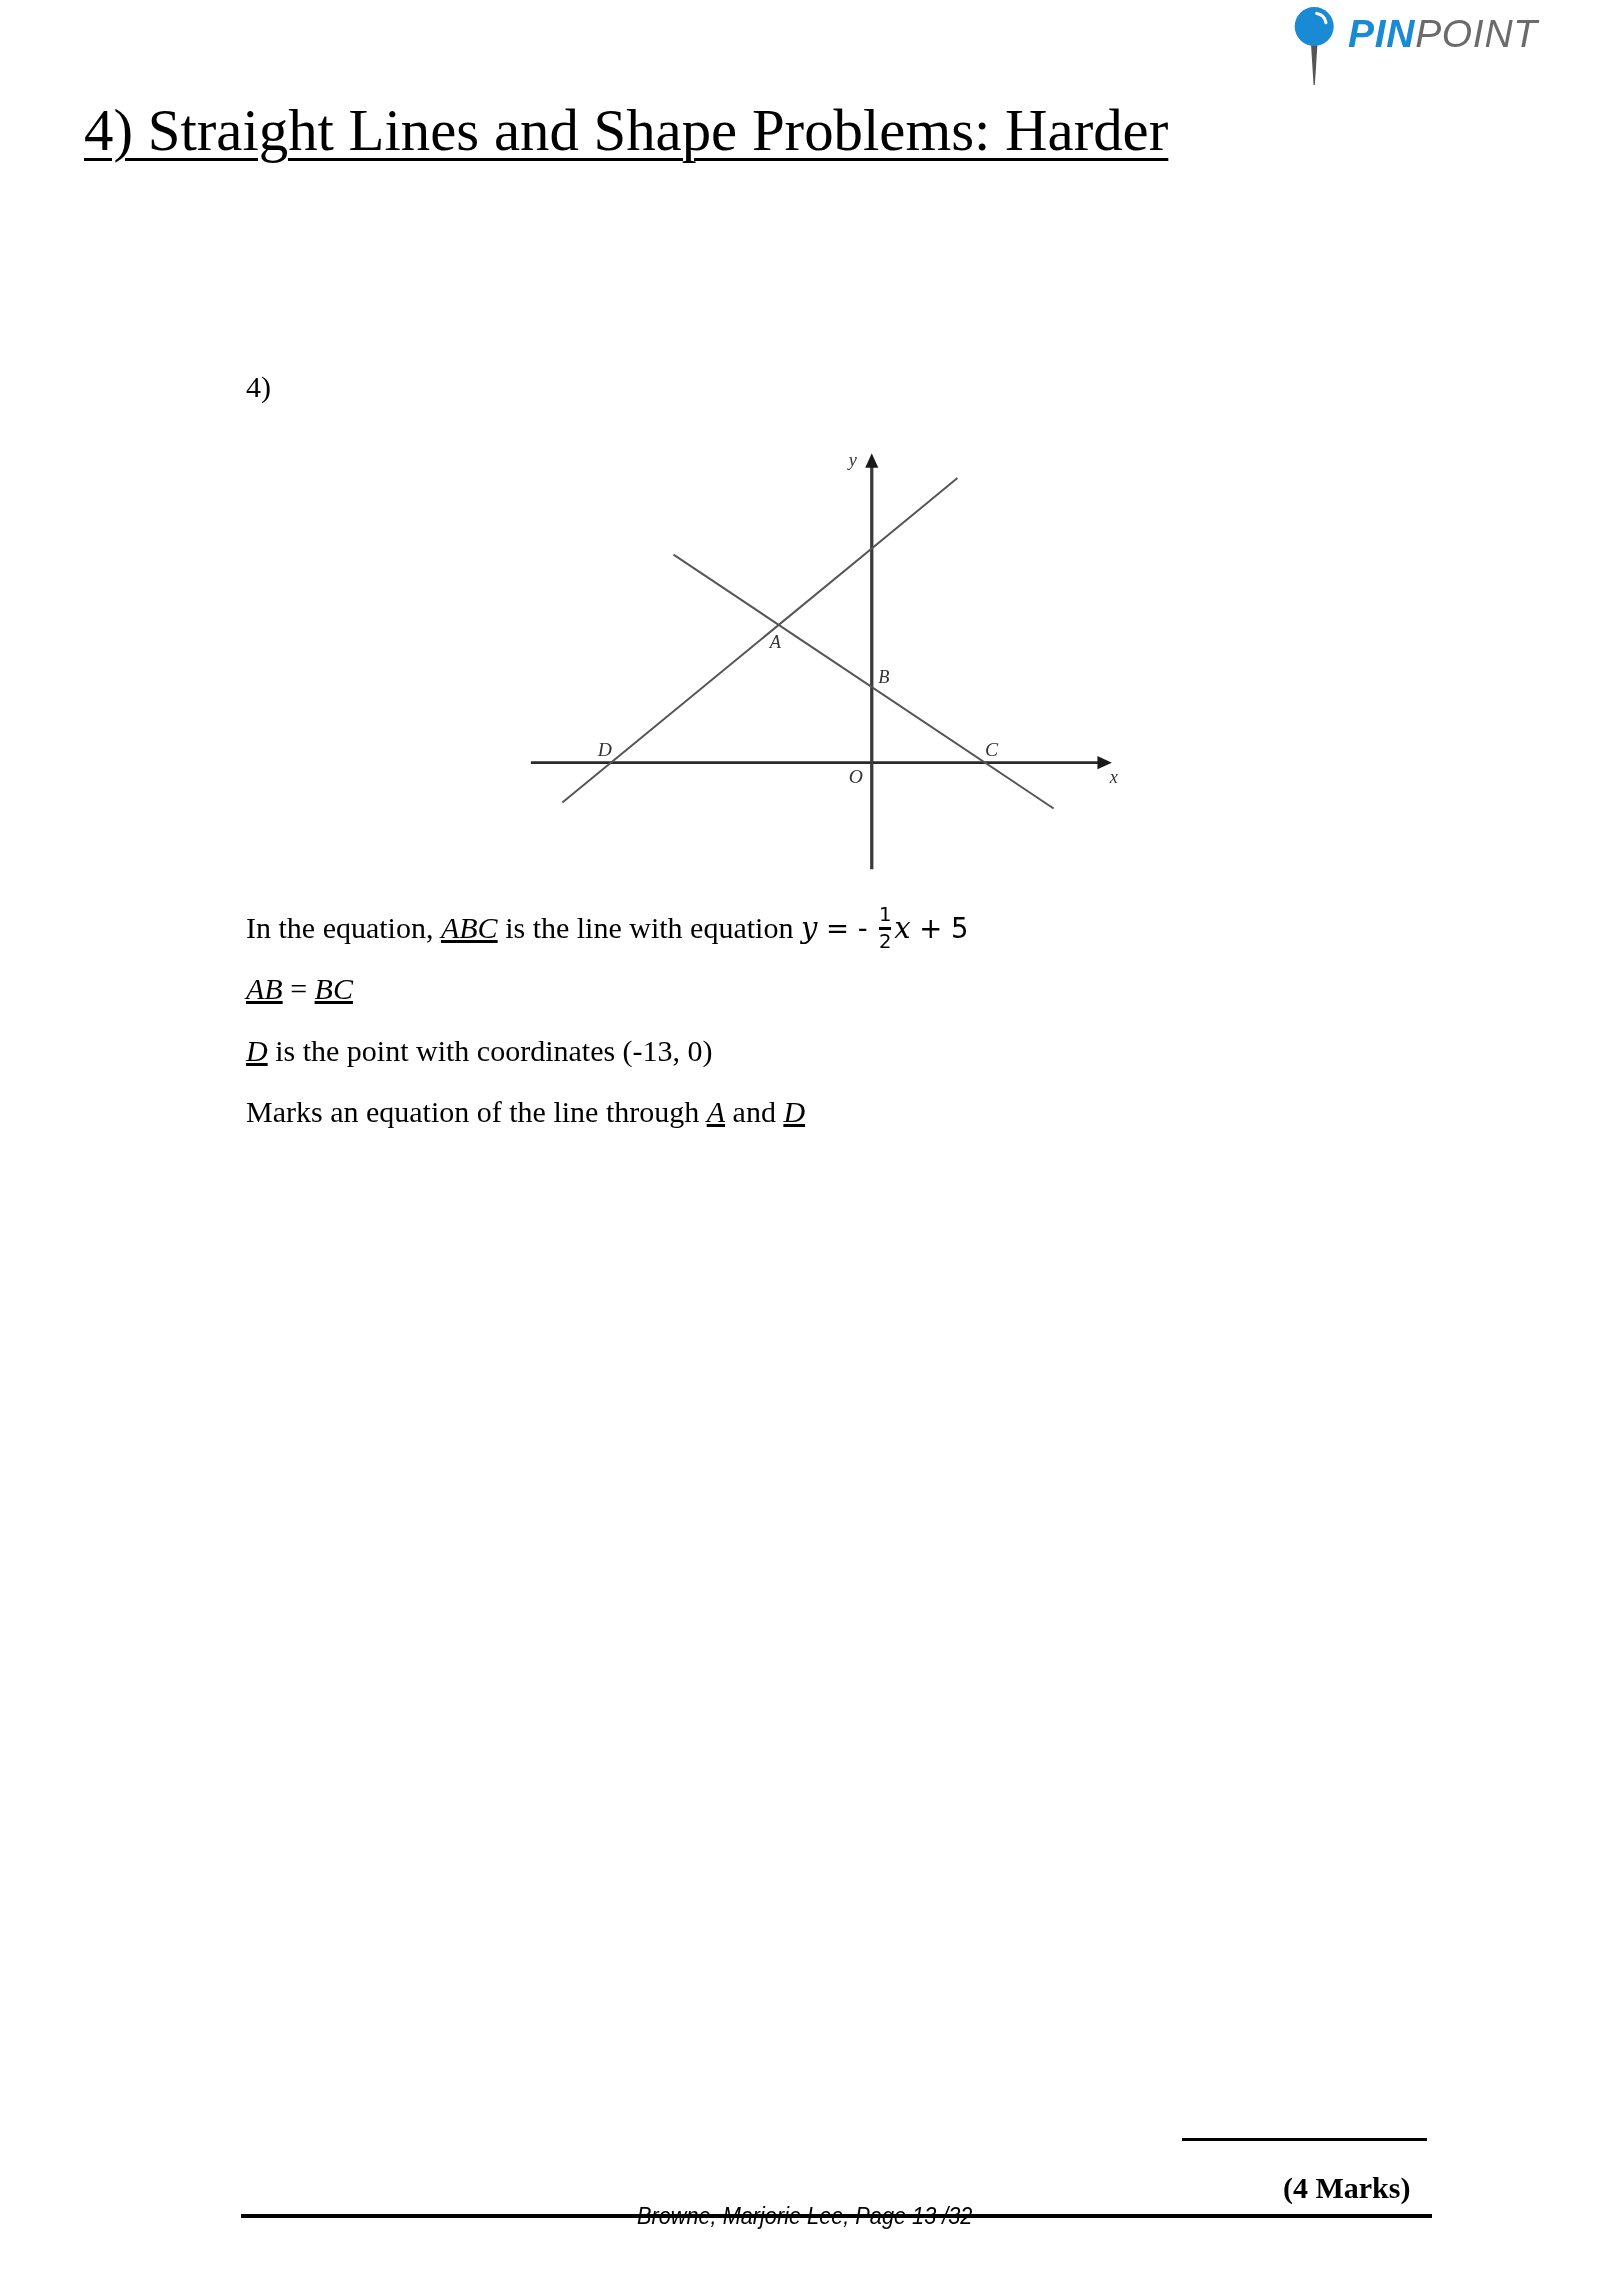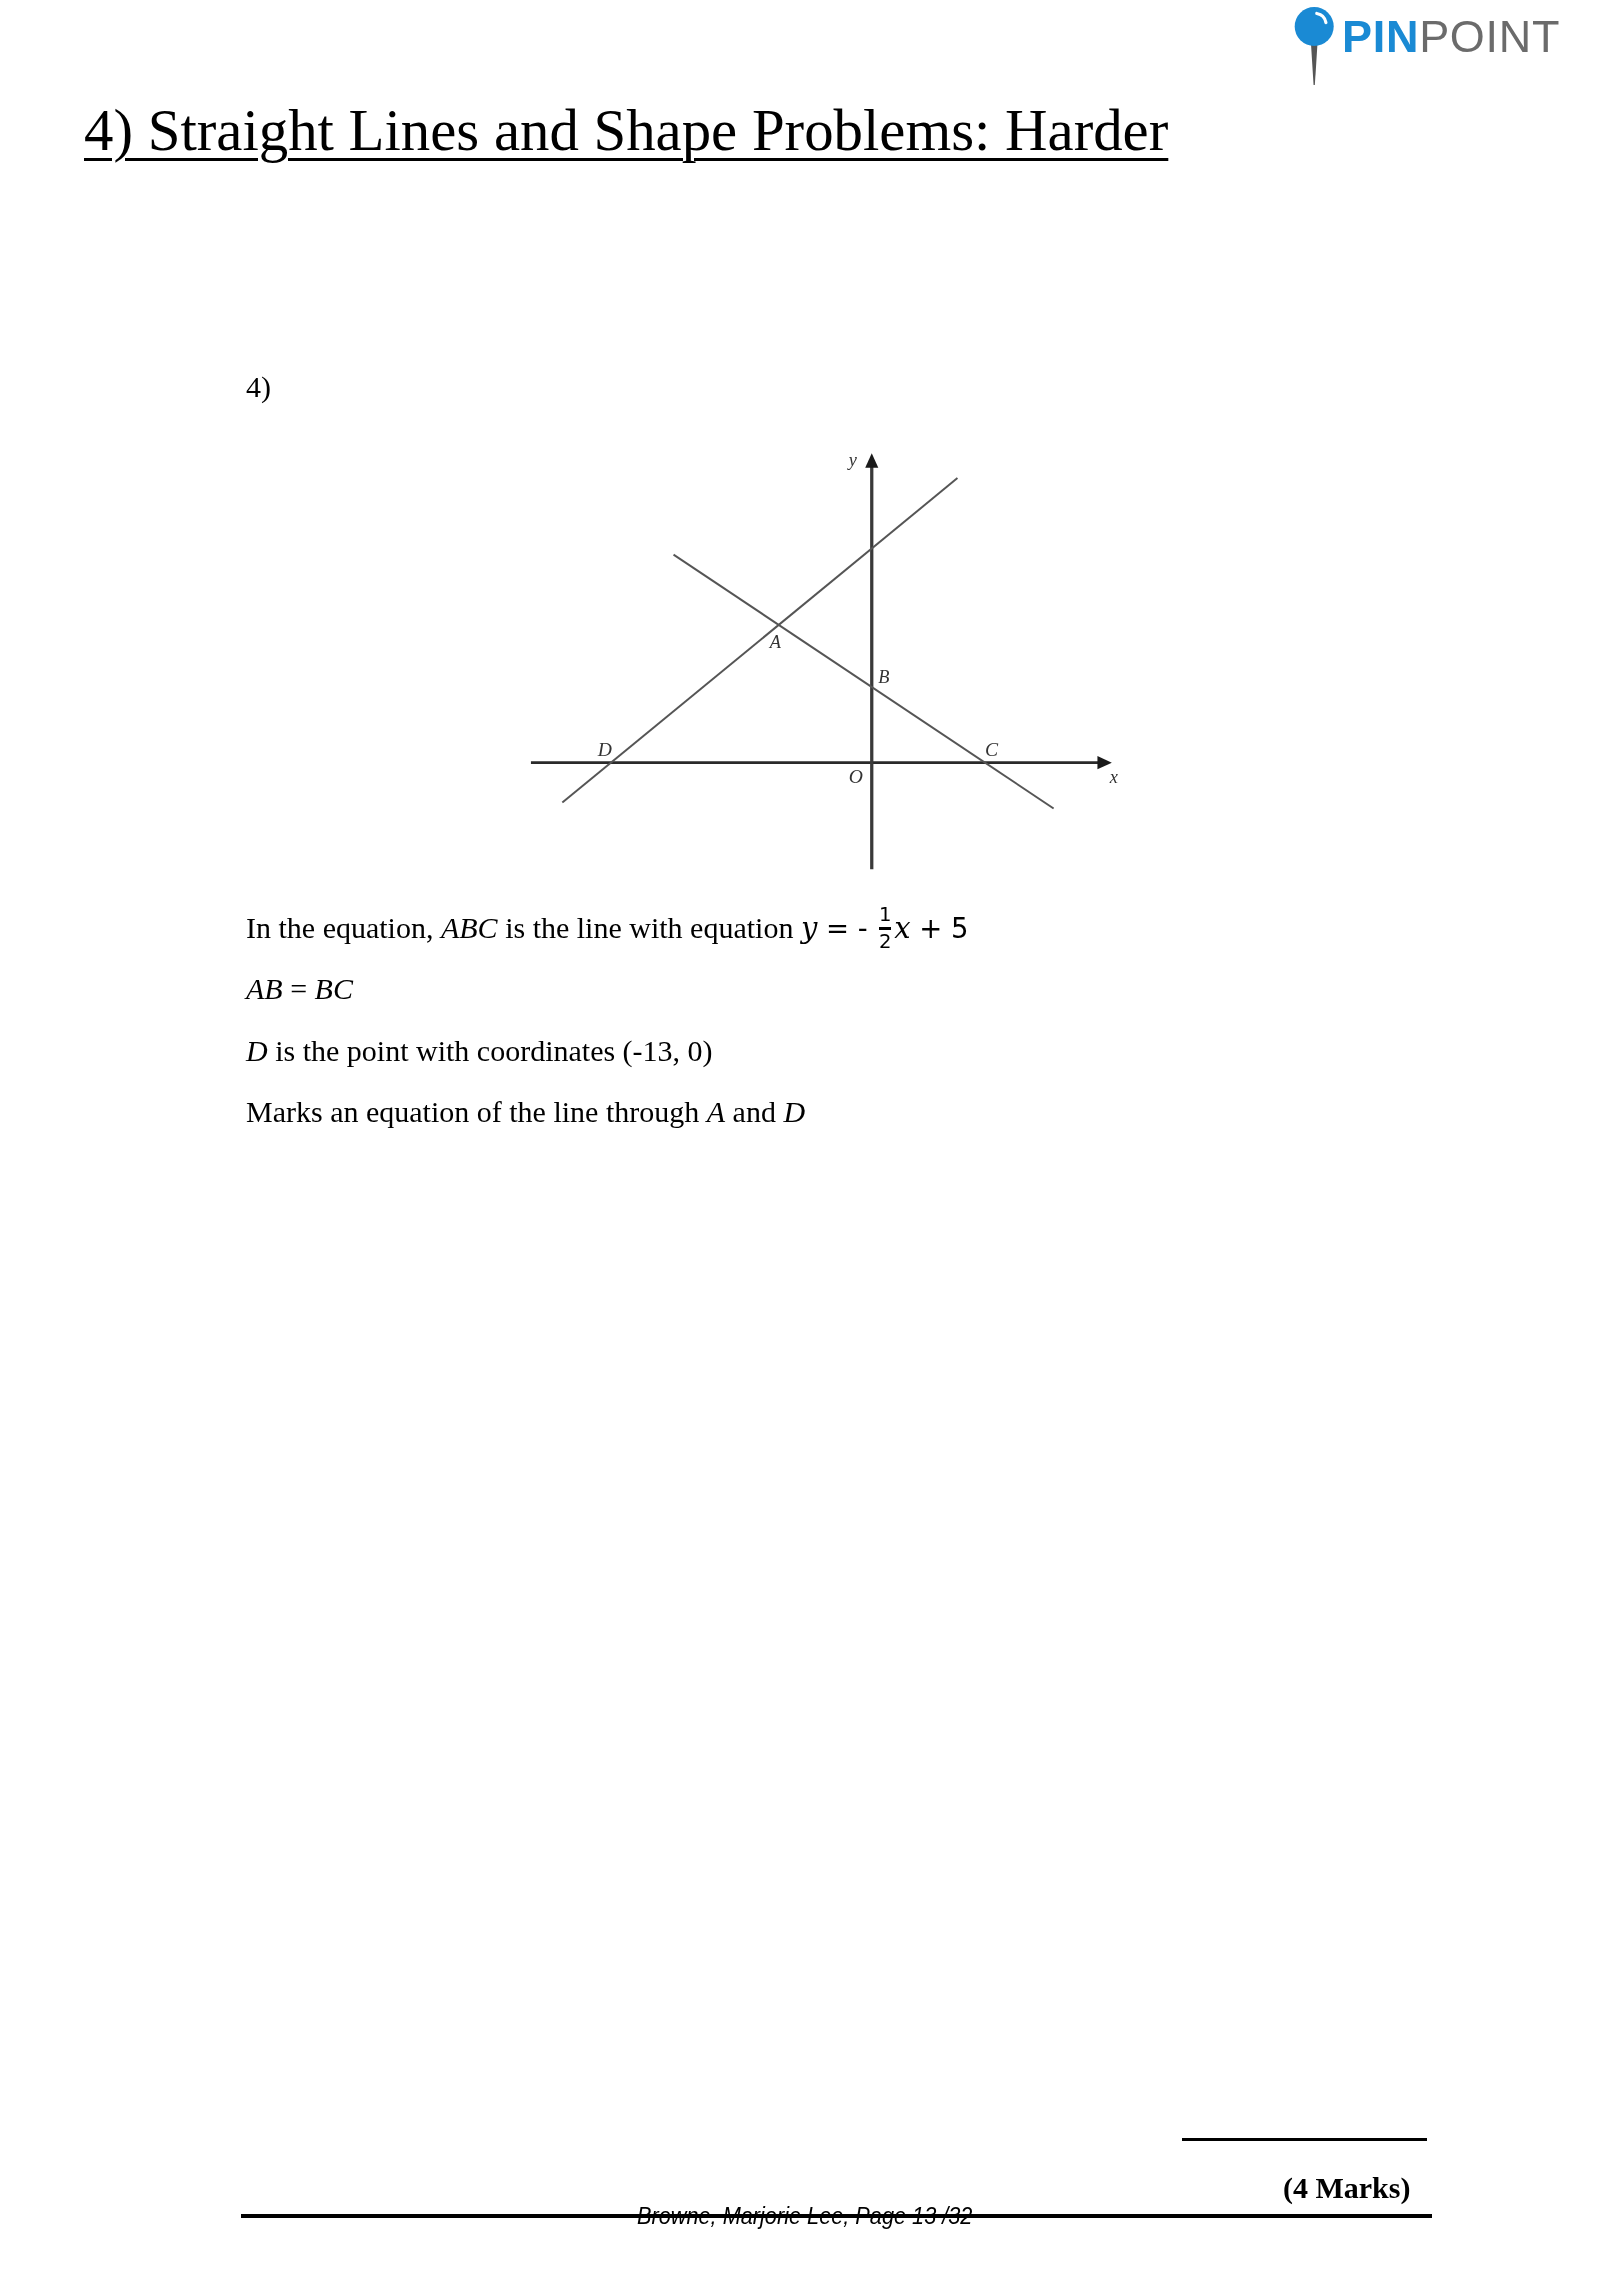--- a/index.html
+++ b/index.html
@@ -8,7 +8,7 @@
 
   
   #logo { left: 1283px; top: 0px; width: 340px; height: 92px; }
-  #logo-text { position: absolute; left: 59px; top: 14.4px; font-family: "Liberation Sans", sans-serif; font-size: 45px; letter-spacing: 0.7px; white-space: nowrap; line-height: 1; }
+  #logo-text { position: absolute; left: 65px; top: 14.4px; font-family: "Liberation Sans", sans-serif; font-size: 39px; letter-spacing: 0.7px; white-space: nowrap; line-height: 1; font-style: italic; }
   #logo-pin { color: #1a8ad4; font-weight: bold; }
   #logo-point { color: #6b6b6b; font-weight: normal; }
 

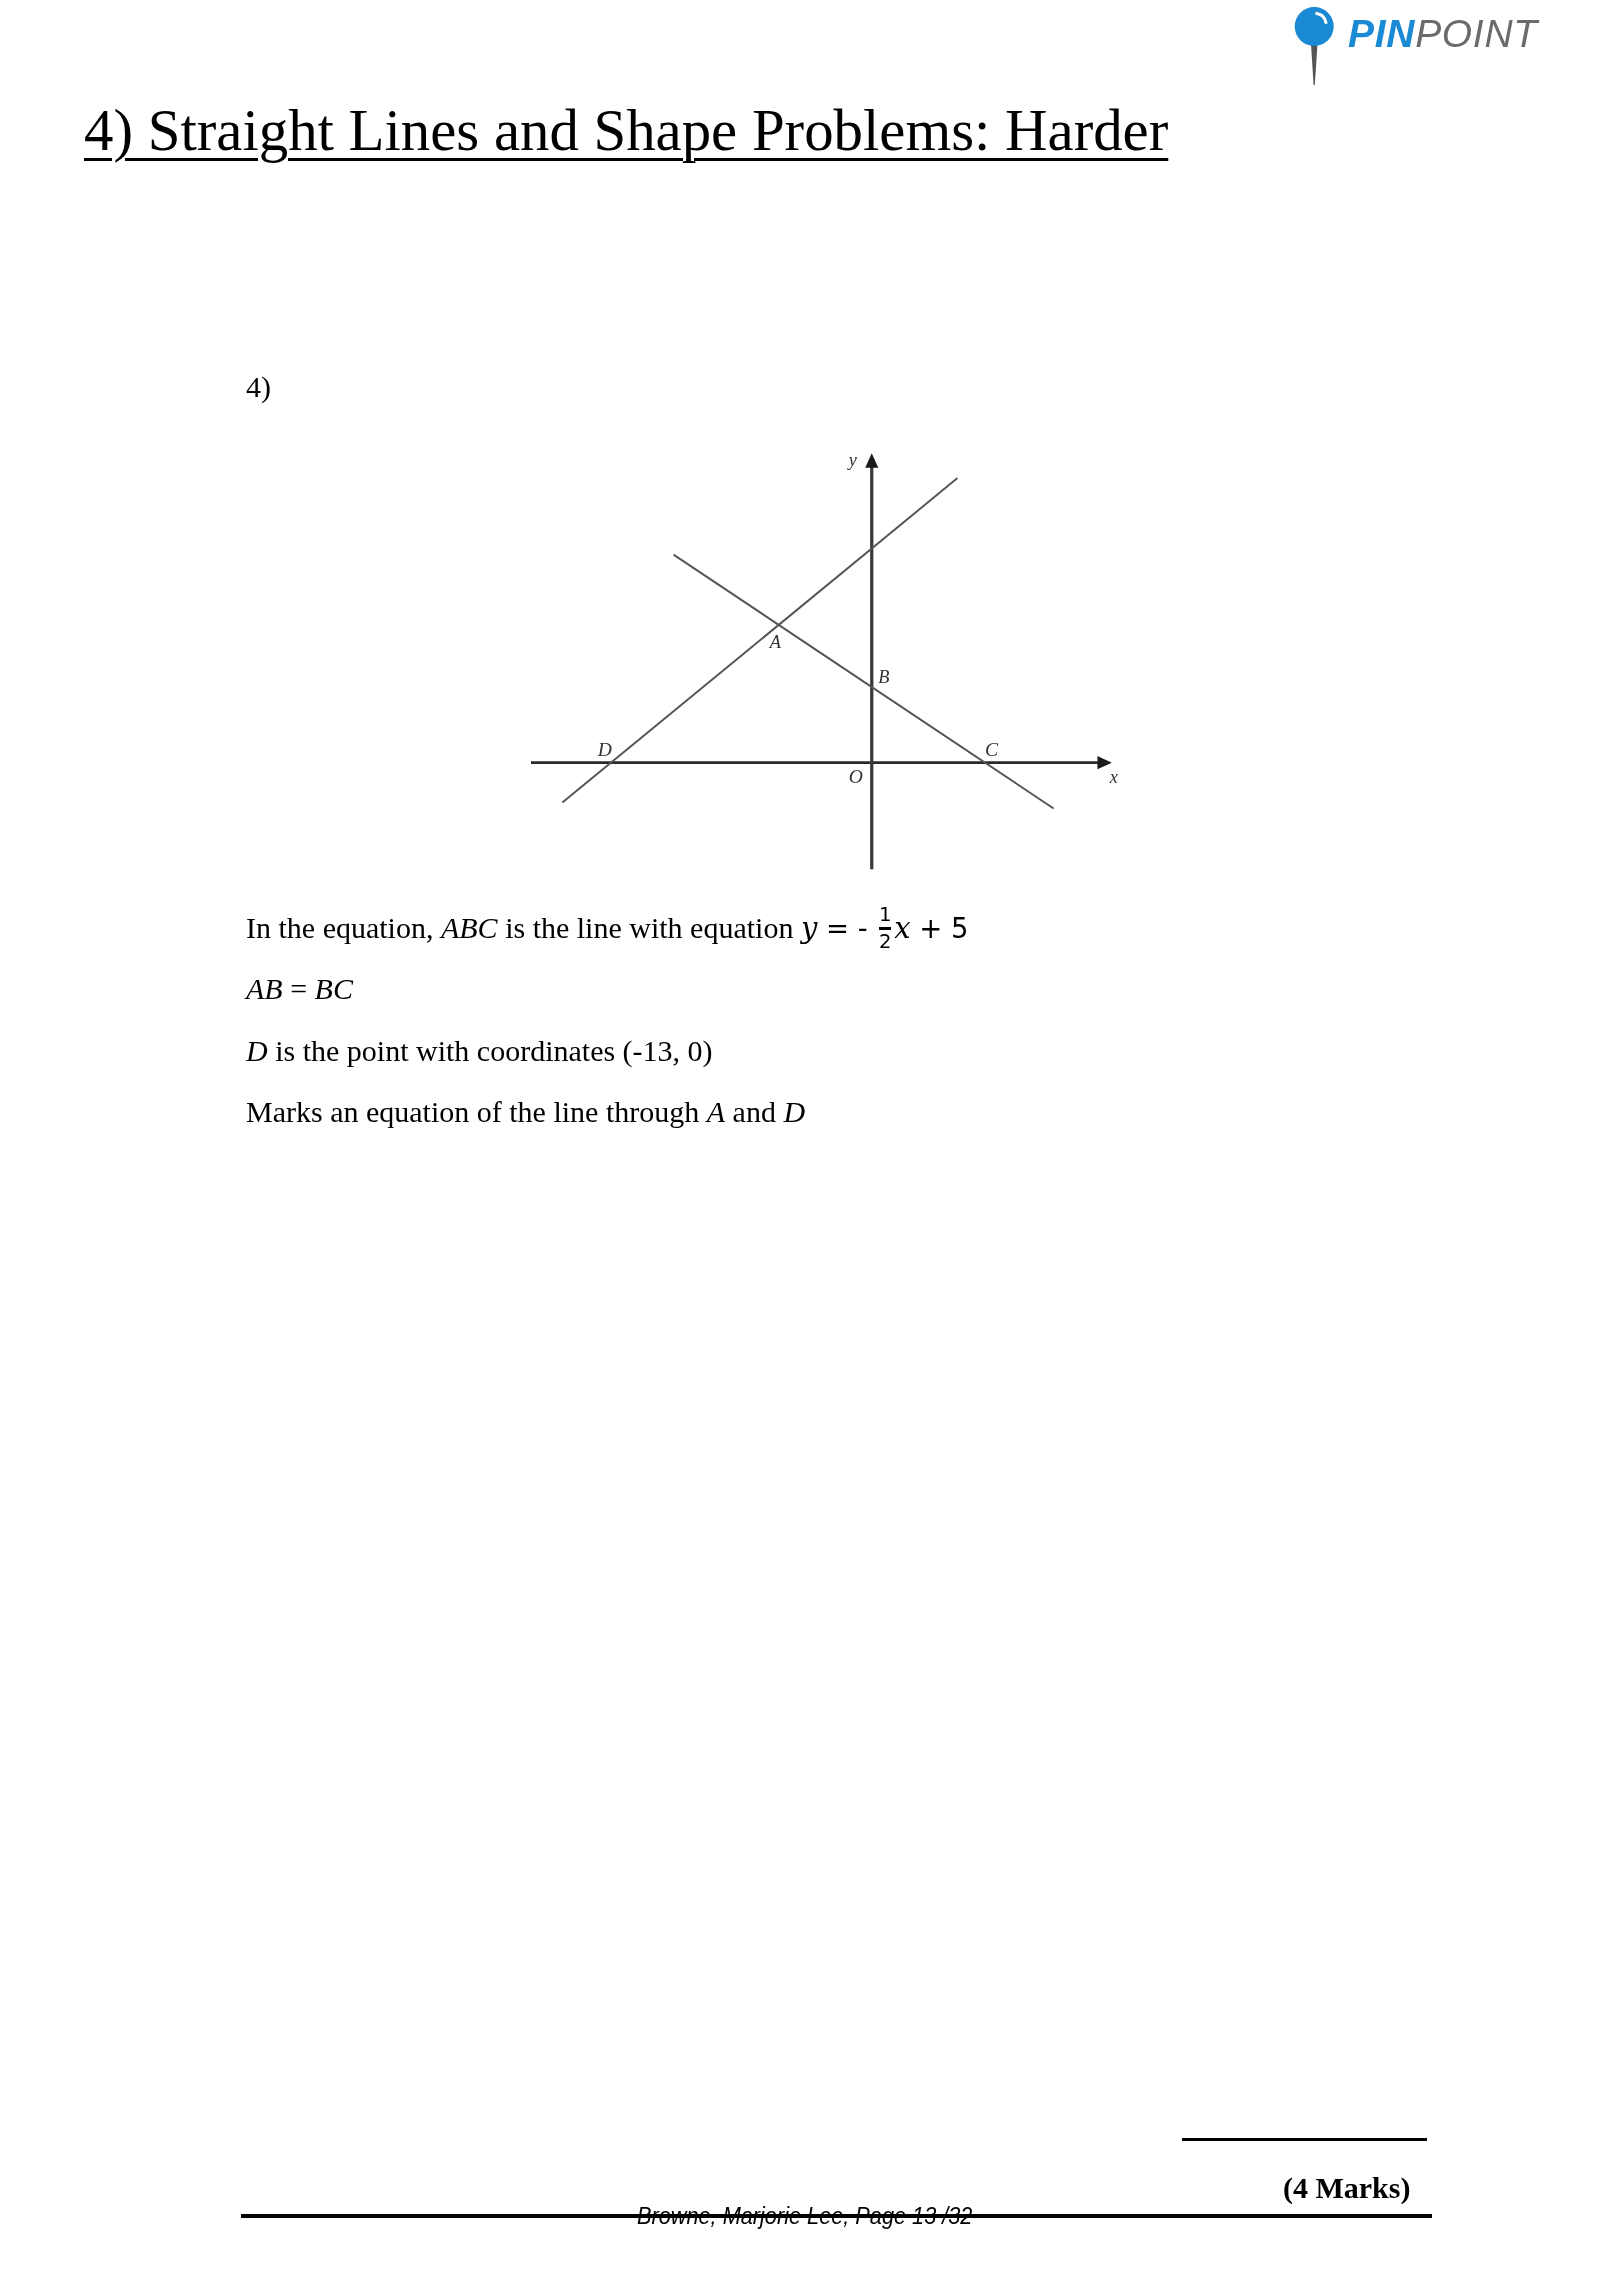--- a/index.html
+++ b/index.html
@@ -20,7 +20,7 @@
   #diagram { left: 510px; top: 432px; width: 628px; height: 452px; }
 
   .qline { position: absolute; left: 246px; font-size: 30px; white-space: nowrap; line-height: 1.2; }
-  .it { font-style: italic; }
+  .it { font-style: italic; text-decoration: underline; }
   .frac { display: inline-flex; flex-direction: column; align-items: center; vertical-align: middle; font-family: "DejaVu Sans", sans-serif; font-size: 19.6px; line-height: 1; margin: 0 2.6px; position: relative; top: -2.6px; }
   .frac .bar { width: 11.8px; height: 2.6px; background: #000; margin: 2px 0; }
   .math { font-family: "DejaVu Serif", serif; font-style: italic; font-size: 29px; }

